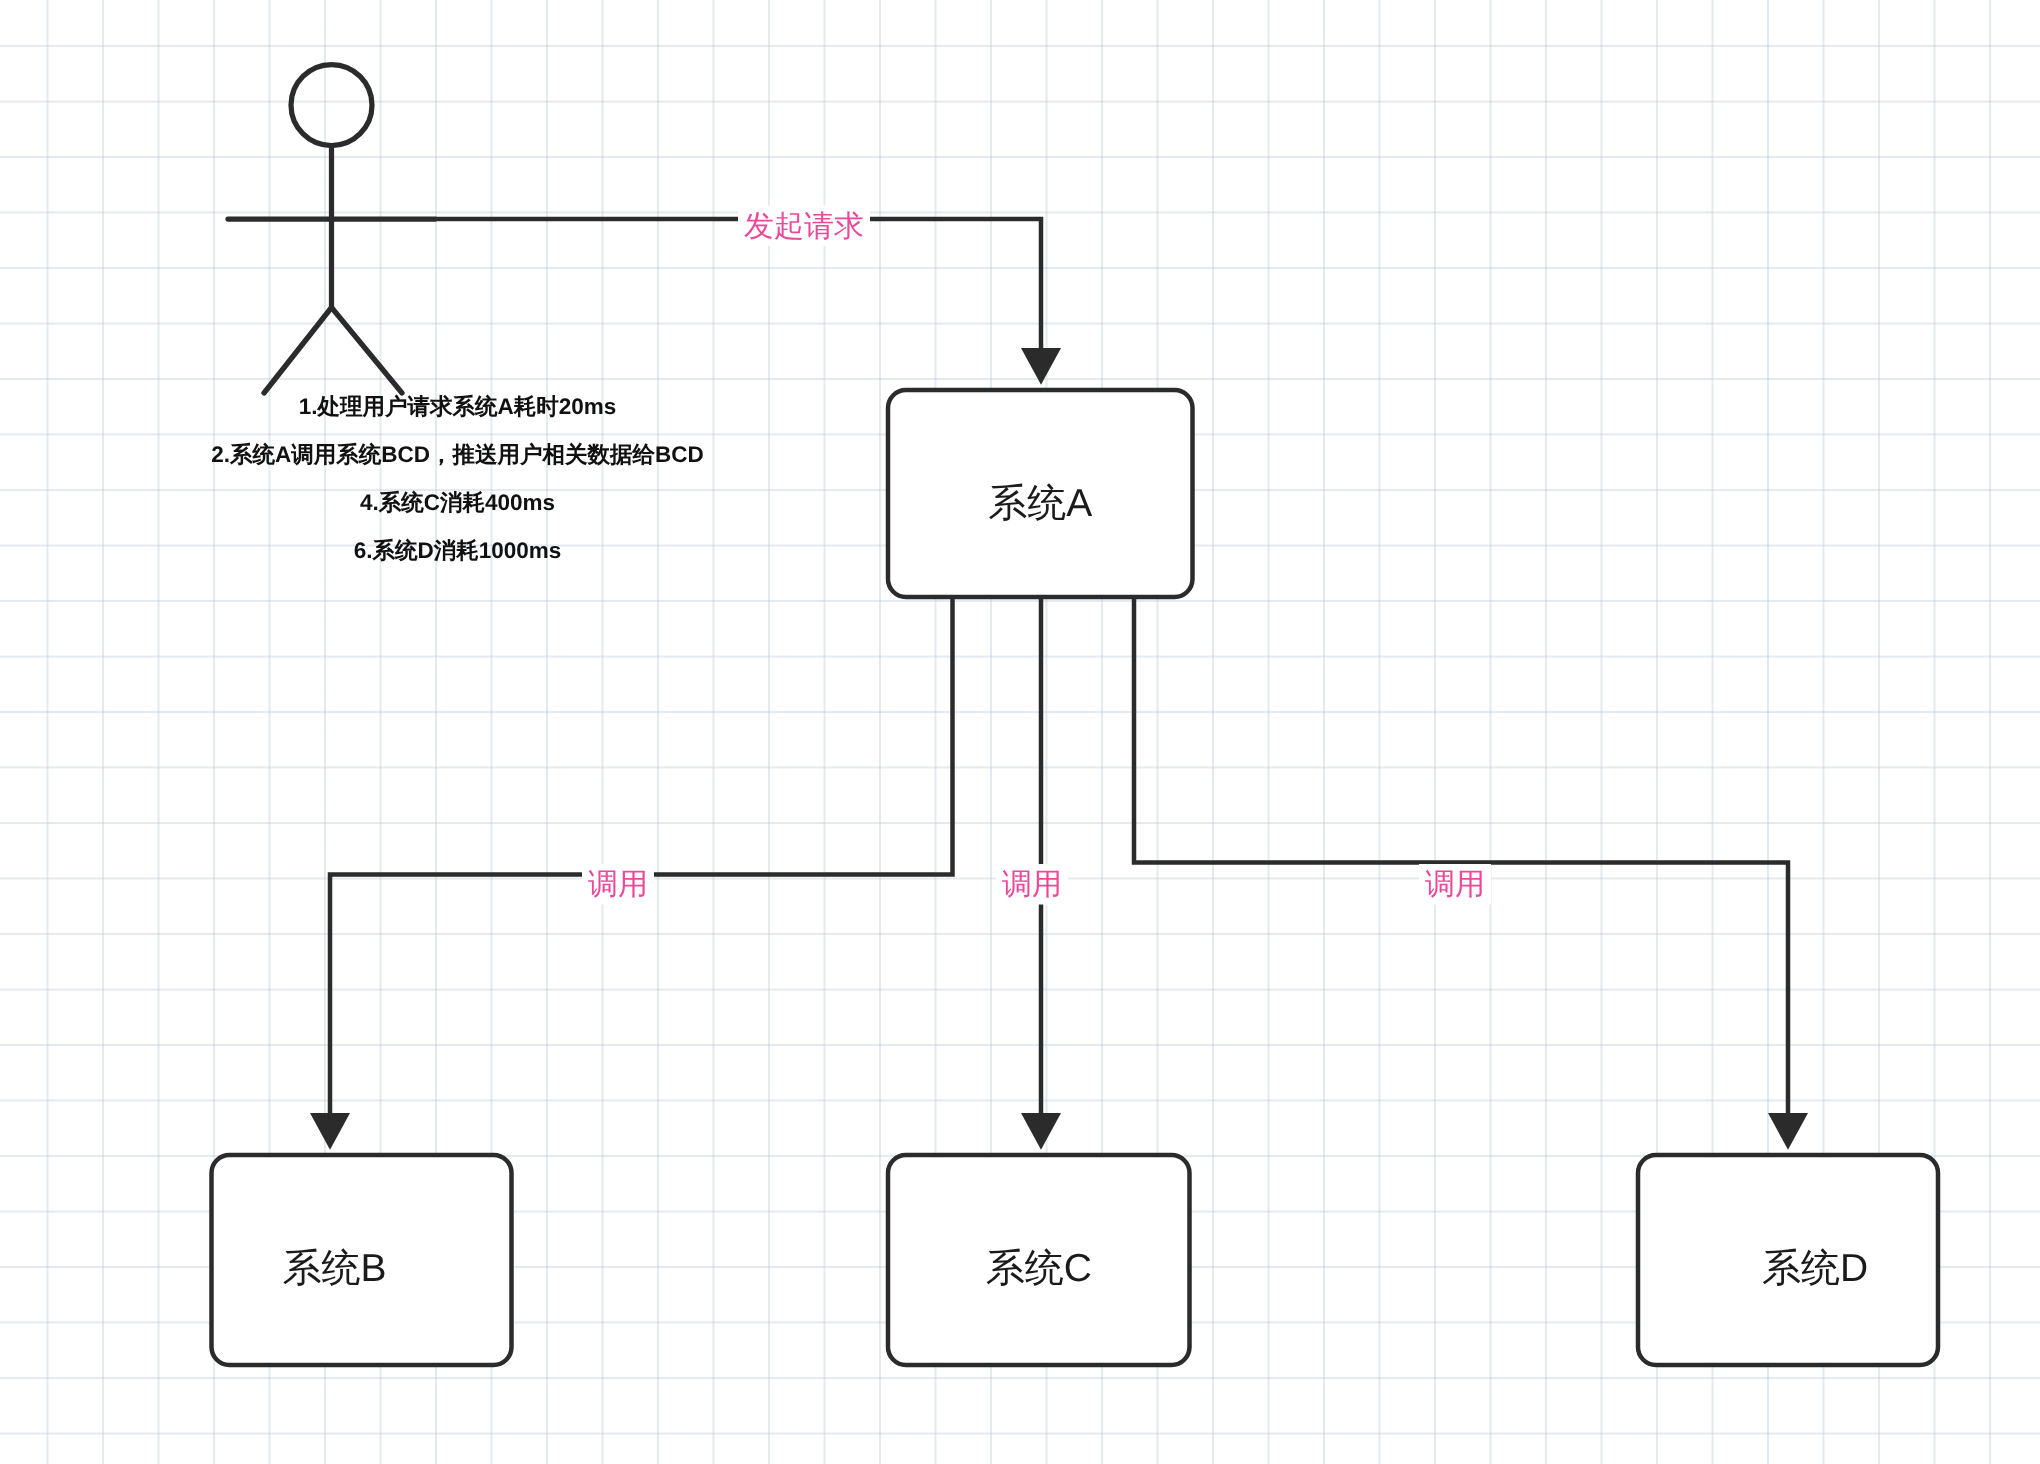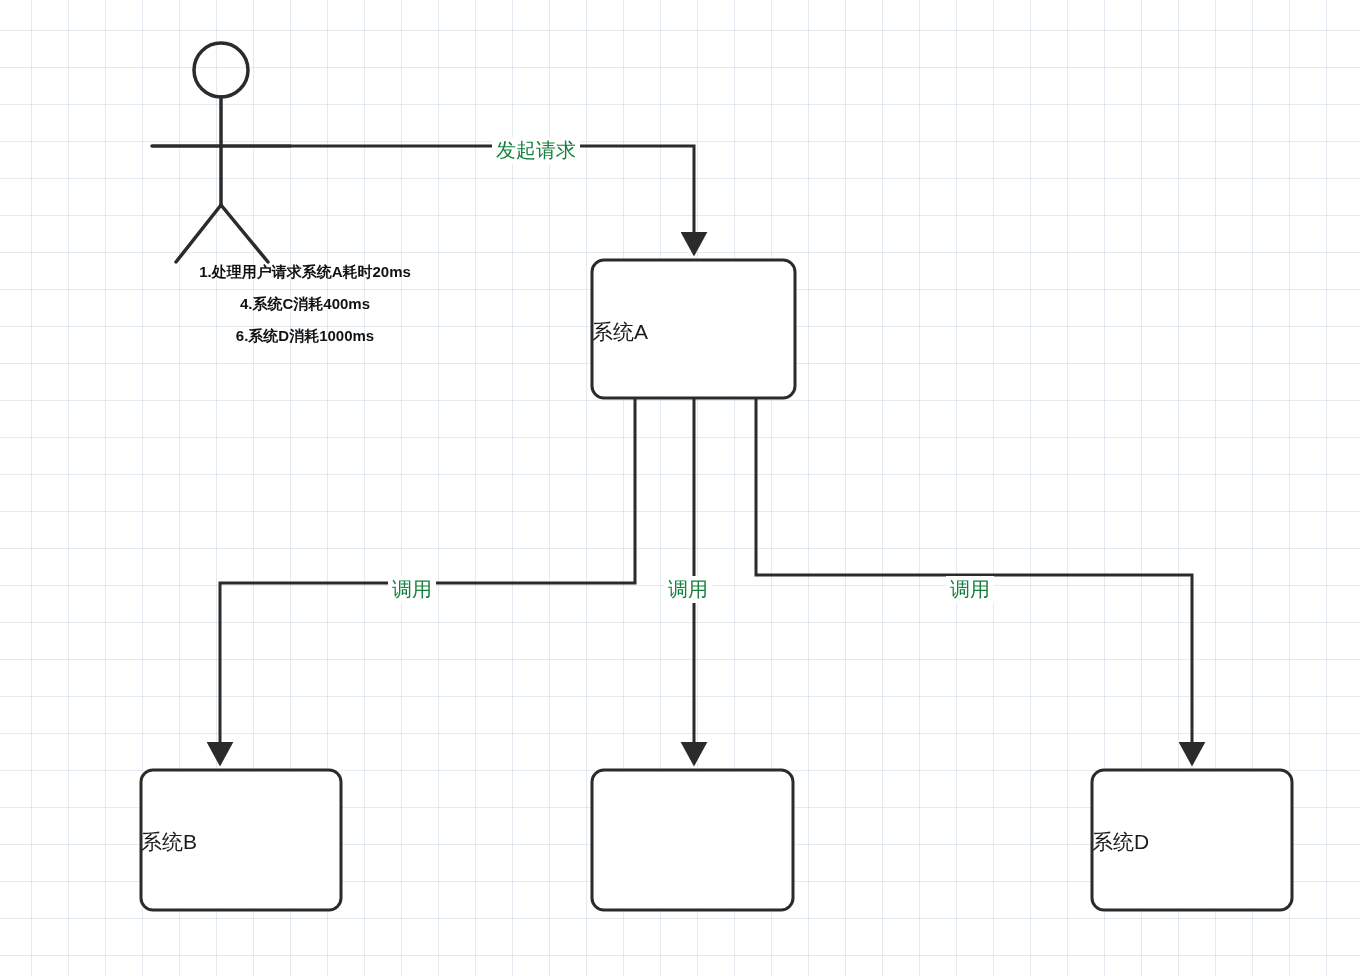--- a/index.html
+++ b/index.html
@@ -37,7 +37,7 @@
   .edge-label {
     position: absolute;
     font-size: 20px;
-    color: #15803d;
+    color: #ec4899;
     background: #ffffff;
     padding: 0 4px;
     white-space: nowrap;

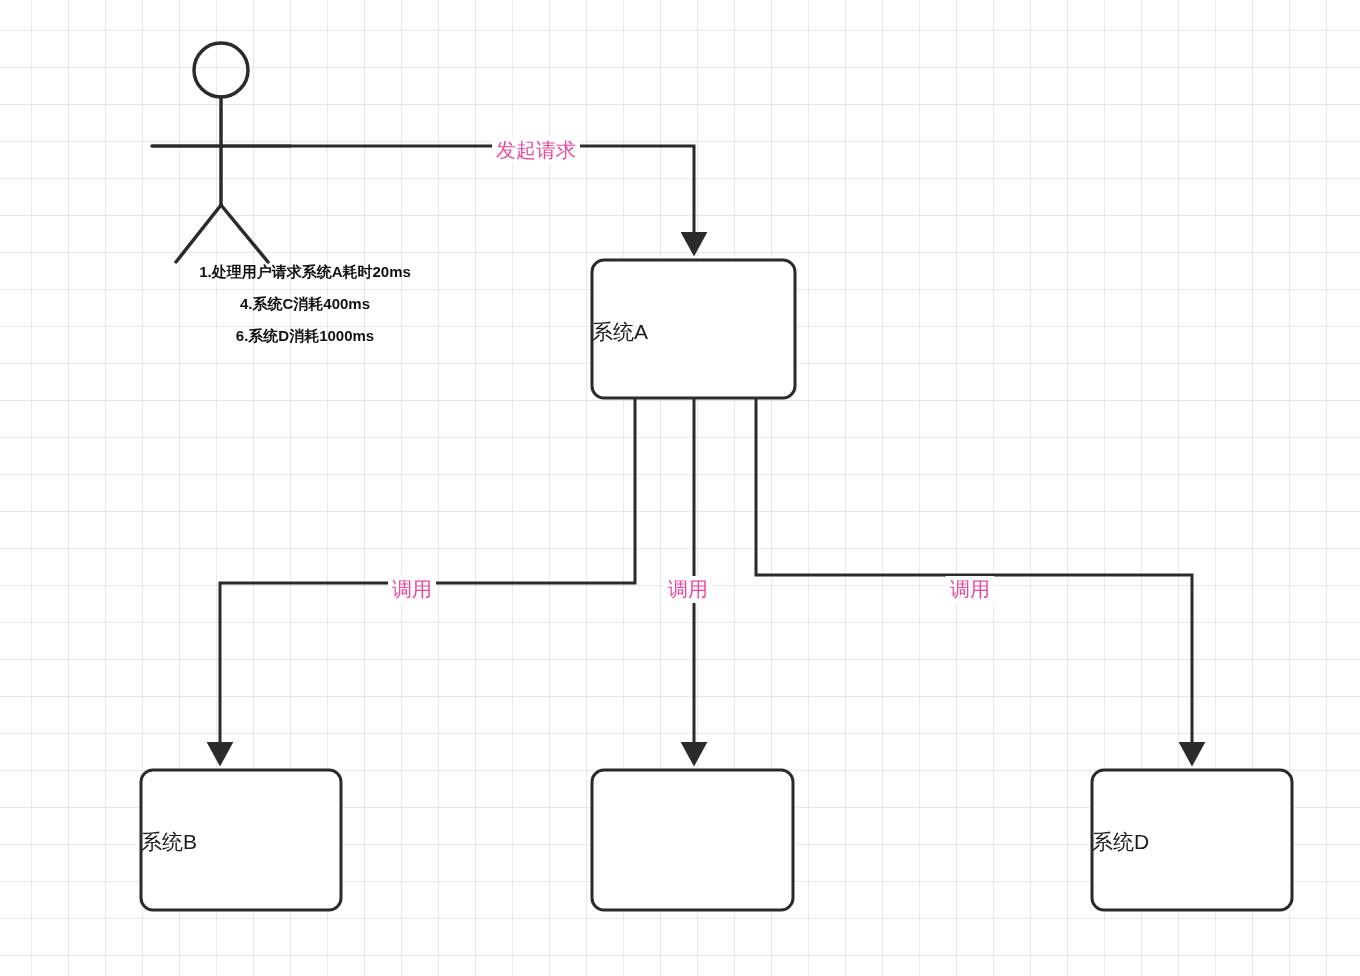--- a/index.html
+++ b/index.html
@@ -116,6 +116,7 @@
 
   <div id="notes-block">
     <div>1.处理用户请求系统A耗时20ms</div>
+    <div>2.系统A调用系统BCD，推送用户相关数据给BCD</div>
     <div>4.系统C消耗400ms</div>
     <div>6.系统D消耗1000ms</div>
   </div>

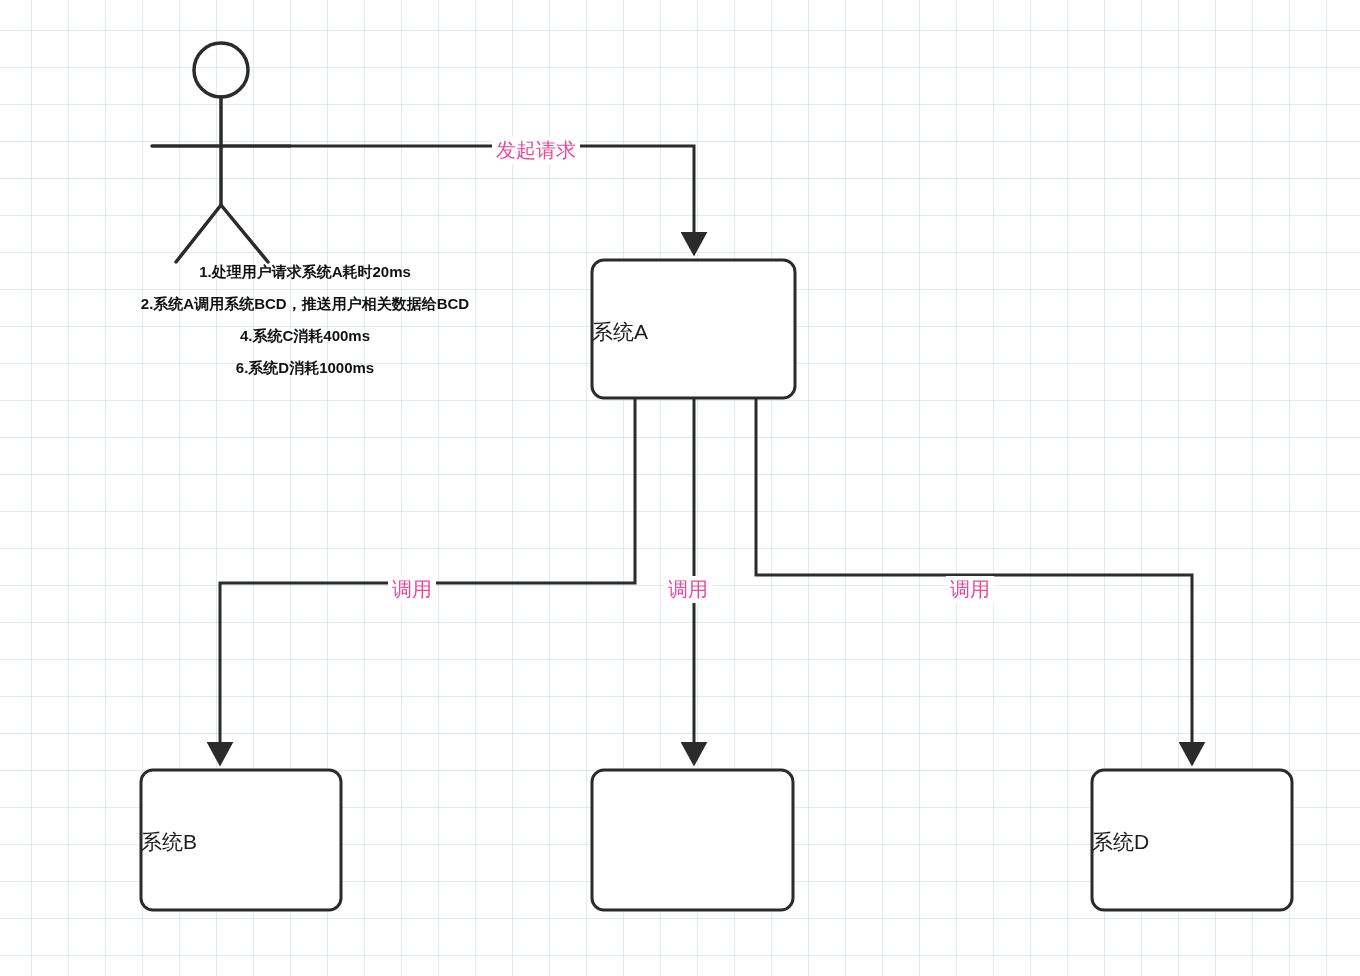--- a/index.html
+++ b/index.html
@@ -29,8 +29,9 @@
   }
   .node-label {
     position: absolute;
-    font-size: 21px;
+    font-size: 26px;
     color: #1b1b1b;
+    text-align: center;
     white-space: nowrap;
     font-family: "Liberation Sans", "DejaVu Sans", sans-serif;
   }

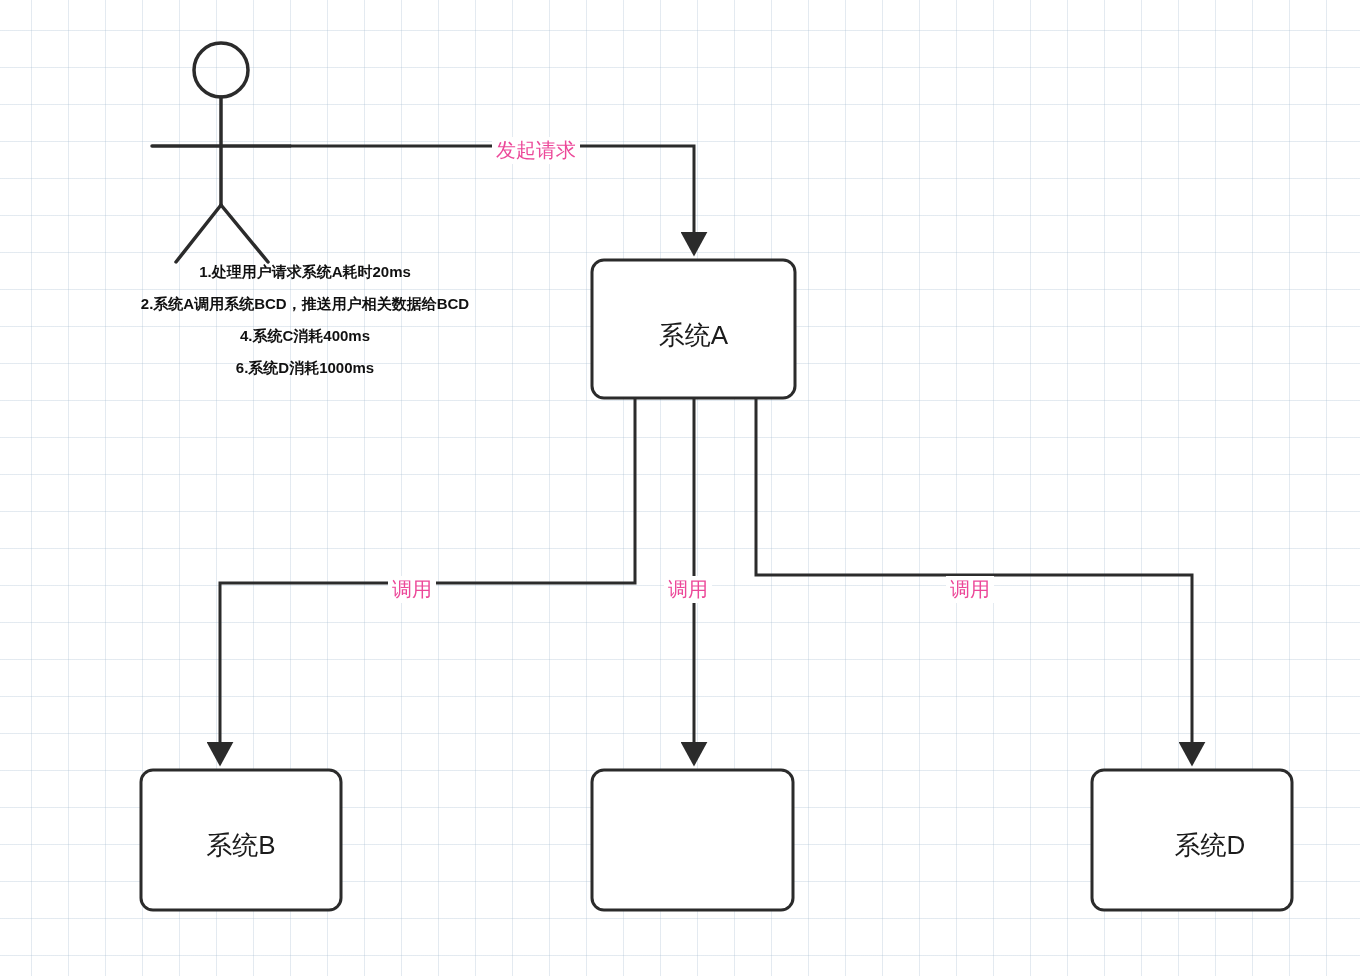--- a/index.html
+++ b/index.html
@@ -107,7 +107,7 @@
   </svg>
 
   <div class="node-label" style="left:592px; top:318px; width:203px;">系统A</div>
-  <div class="node-label" style="left:141px; top:828px; width:200px;">系统B</div>
+  <div class="node-label" style="left:123px; top:828px; width:200px;">系统B</div>
   <div class="node-label" style="left:1092px; top:828px; width:236px;">系统D</div>
 
   <div class="edge-label" style="left:492px; top:137px;">发起请求</div>

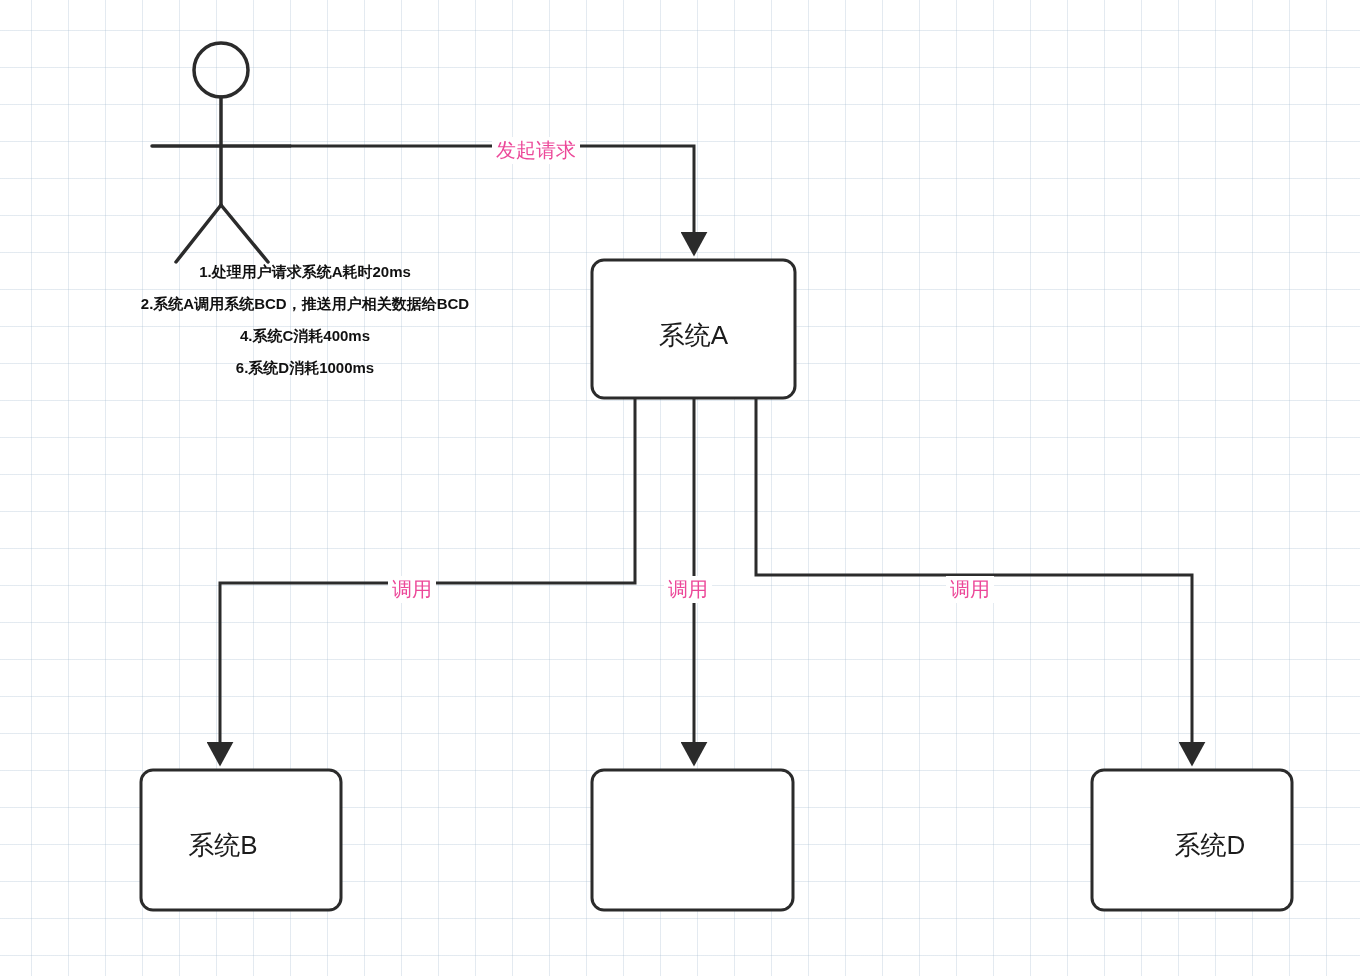--- a/index.html
+++ b/index.html
@@ -108,6 +108,7 @@
 
   <div class="node-label" style="left:592px; top:318px; width:203px;">系统A</div>
   <div class="node-label" style="left:123px; top:828px; width:200px;">系统B</div>
+  <div class="node-label" style="left:592px; top:828px; width:201px;">系统C</div>
   <div class="node-label" style="left:1092px; top:828px; width:236px;">系统D</div>
 
   <div class="edge-label" style="left:492px; top:137px;">发起请求</div>

